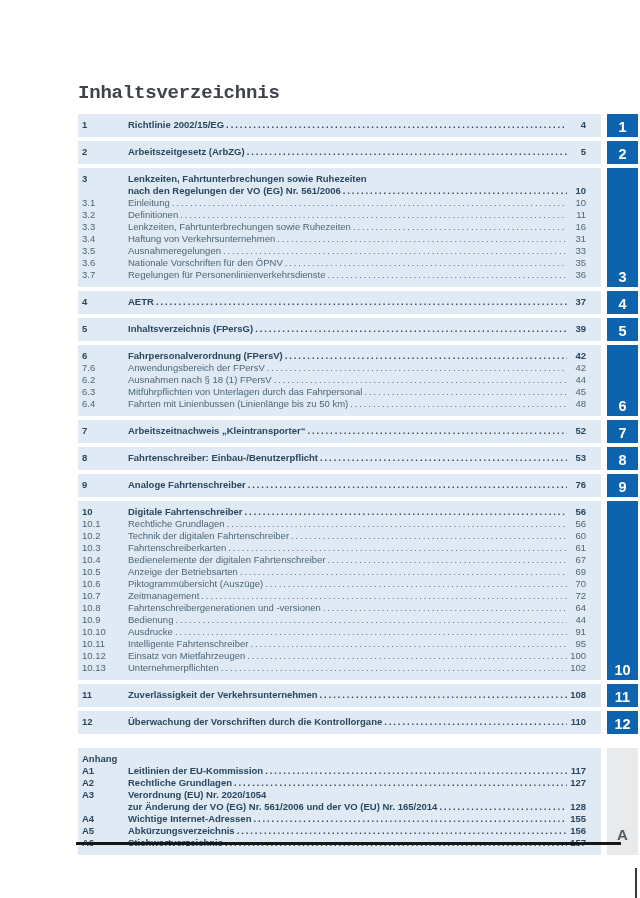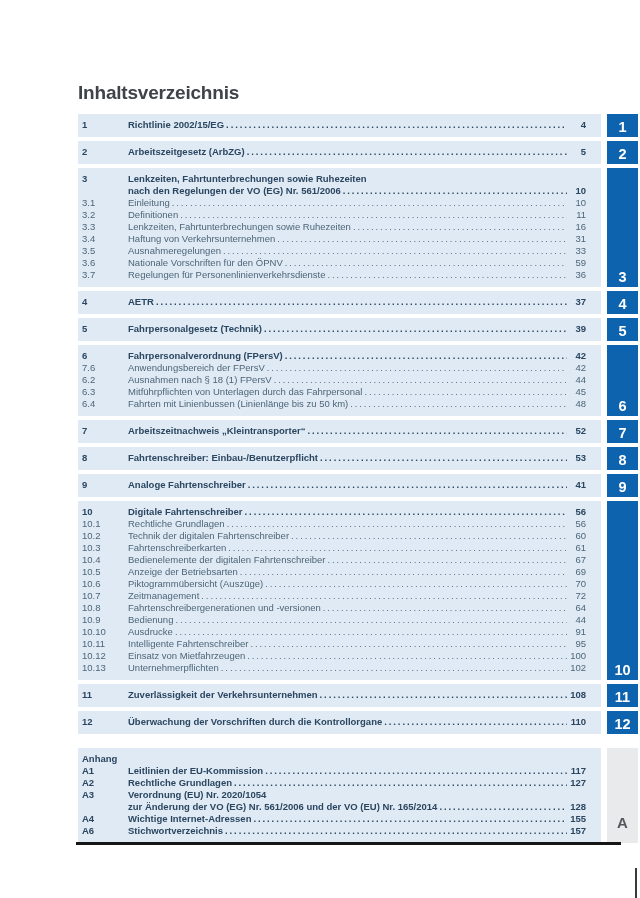--- a/index.html
+++ b/index.html
@@ -22,6 +22,7 @@
     letter-spacing:-0.2px;
     color:var(--title-text);
     font-weight:bold;
+    font-family:Liberation Mono, monospace;
   }
   .band-row{position:relative;margin-bottom:4px;}
   .band-row.anhang{margin-top:14px;}

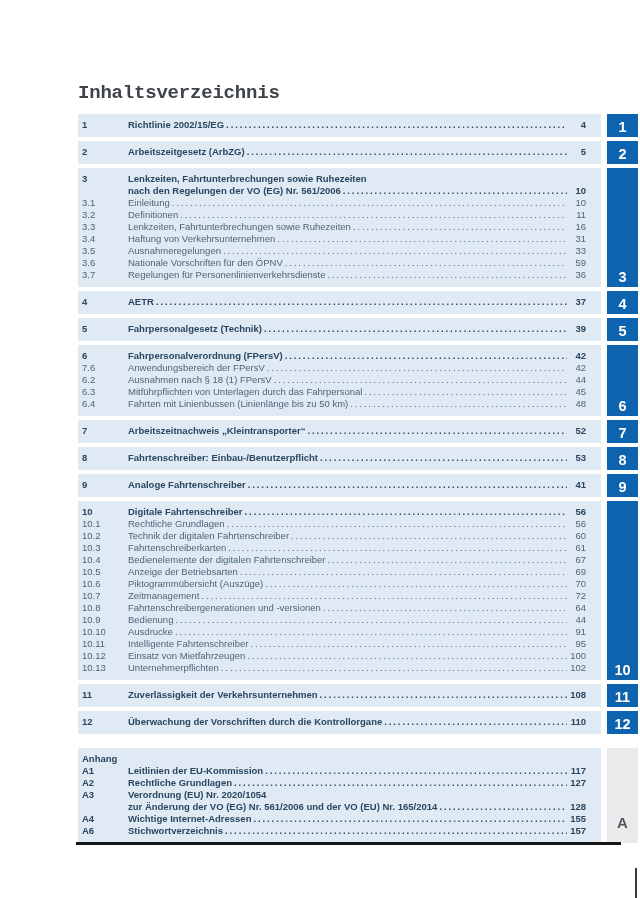--- a/index.html
+++ b/index.html
@@ -190,7 +190,7 @@
       <span class="line2">
         <span class="title2">Nationale Vorschriften für den ÖPNV</span>
         <span class="leader"></span>
-        <span class="pagenum">59</span>
+        <span class="pagenum">35</span>
       </span>
     </span>
   </div>

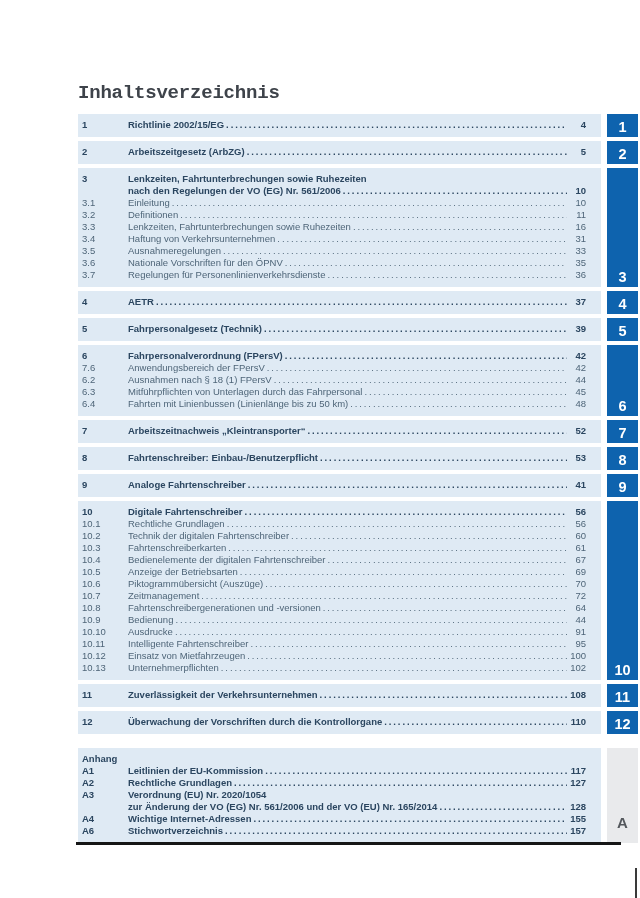--- a/index.html
+++ b/index.html
@@ -244,7 +244,7 @@
     <span class="entry-body">
 
       <span class="line2">
-        <span class="title2">Fahrpersonalgesetz (Technik)</span>
+        <span class="title2">Inhaltsverzeichnis (FPersG)</span>
         <span class="leader"></span>
         <span class="pagenum">39</span>
       </span>

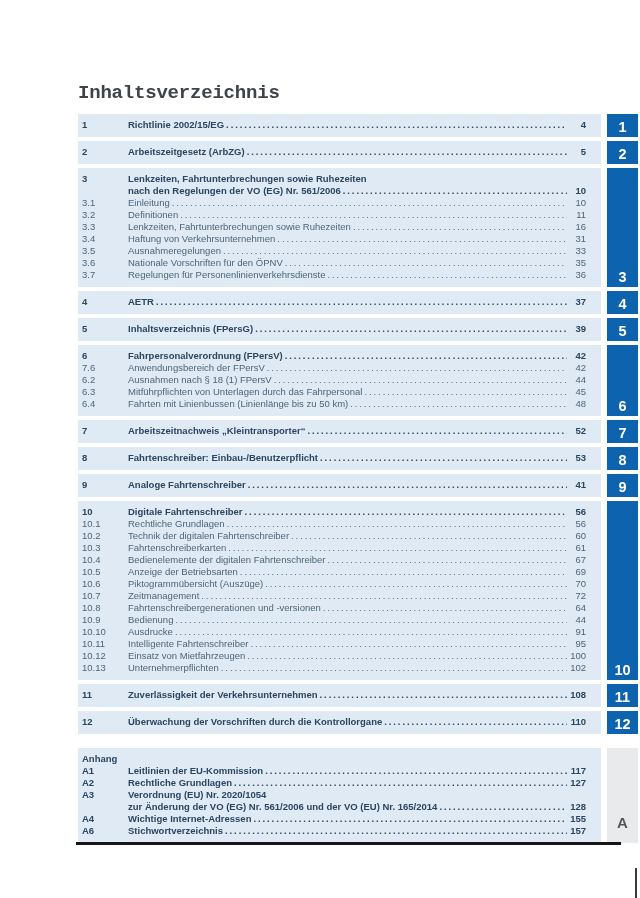--- a/index.html
+++ b/index.html
@@ -382,7 +382,7 @@
       <span class="line2">
         <span class="title2">Analoge Fahrtenschreiber</span>
         <span class="leader"></span>
-        <span class="pagenum">41</span>
+        <span class="pagenum">76</span>
       </span>
     </span>
   </div>

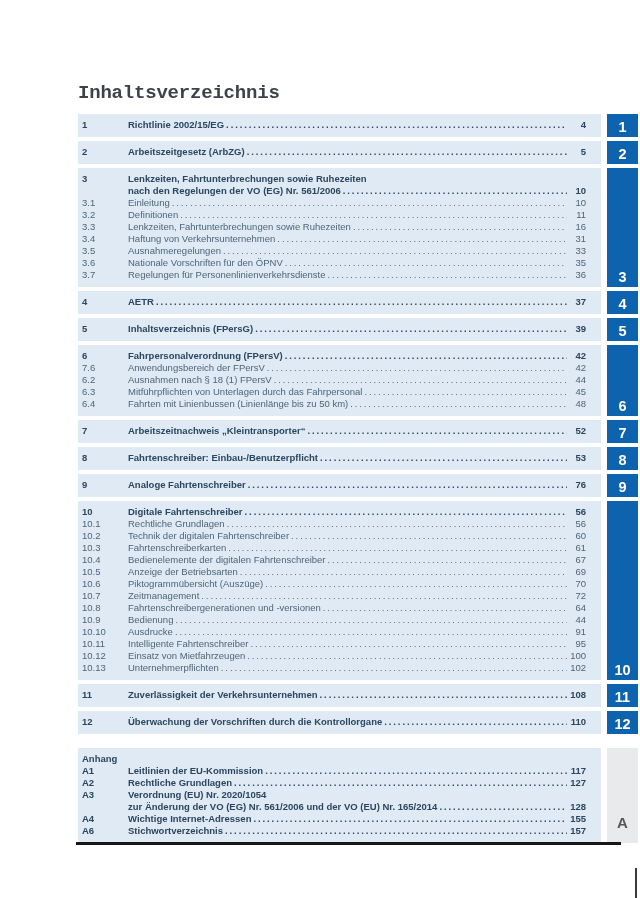--- a/index.html
+++ b/index.html
@@ -667,6 +667,17 @@
     </span>
   </div>
 
+  <div class="toc-row bold">
+    <span class="num">A5</span>
+    <span class="entry-body">
+
+      <span class="line2">
+        <span class="title2">Abkürzungsverzeichnis</span>
+        <span class="leader"></span>
+        <span class="pagenum">156</span>
+      </span>
+    </span>
+  </div>
 
   <div class="toc-row bold">
     <span class="num">A6</span>

